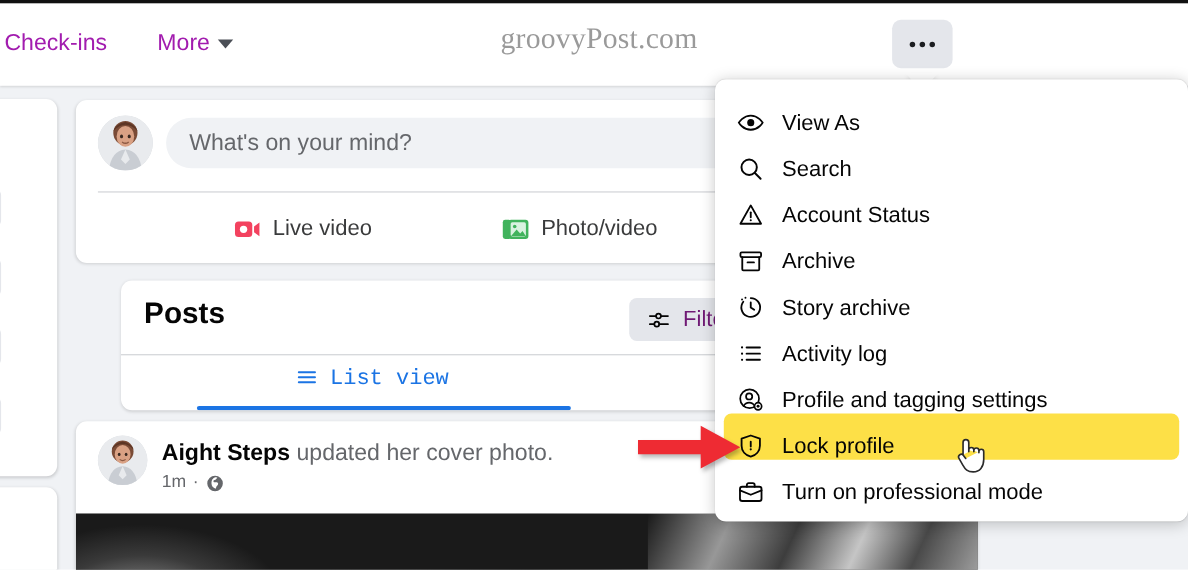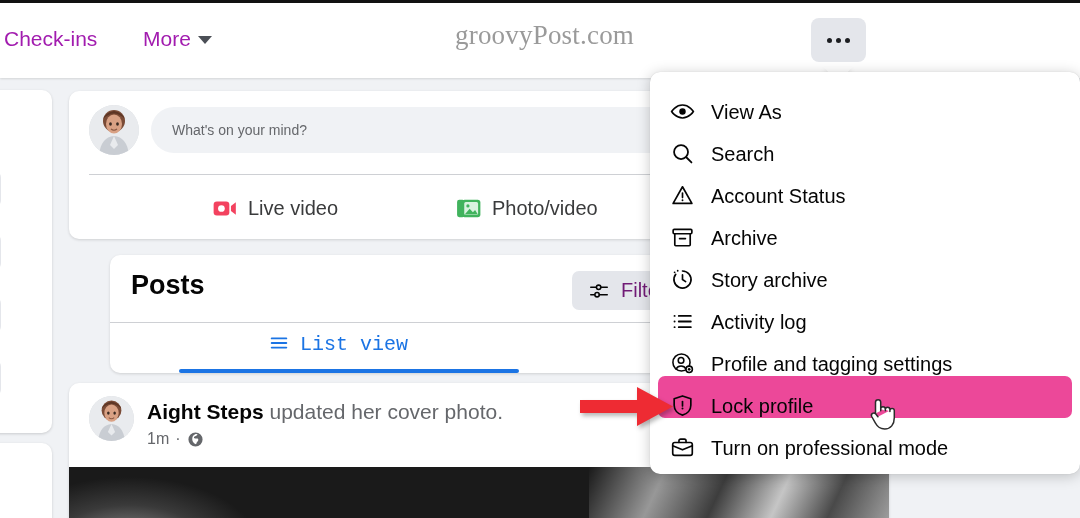--- a/index.html
+++ b/index.html
@@ -160,7 +160,7 @@
   }
   #composer-placeholder {
     margin-left: 21px;
-    font-size: 14px;
+    font-size: 21px;
     color: #65676b;
     white-space: nowrap;
   }

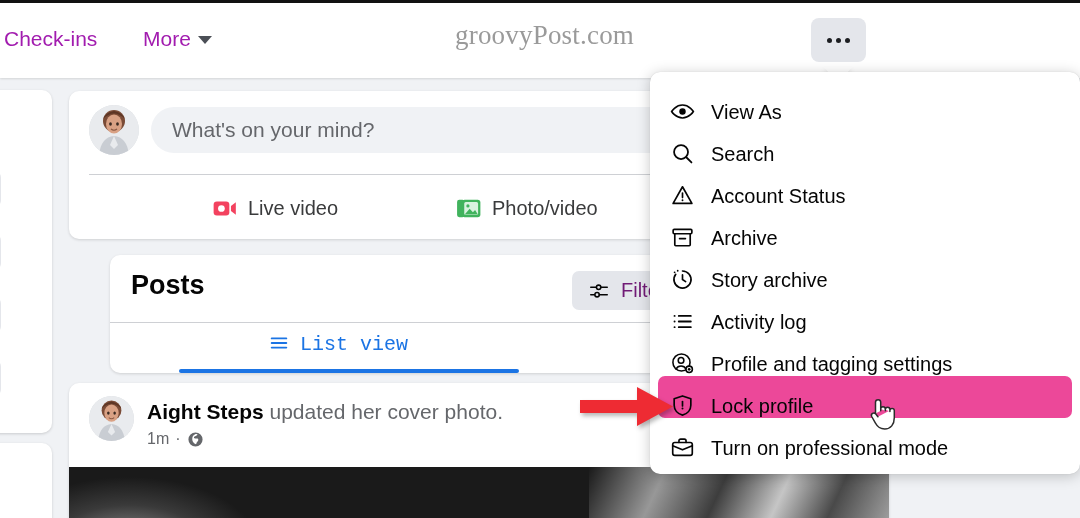--- a/index.html
+++ b/index.html
@@ -320,7 +320,7 @@
     color: #050505;
     white-space: nowrap;
   }
-  .menu-item.hover { background: #ec4899; }
+  .menu-item.hover { background: #fde047; }
   .menu-icon {
     width: 26px; height: 26px;
     flex: 0 0 26px;

